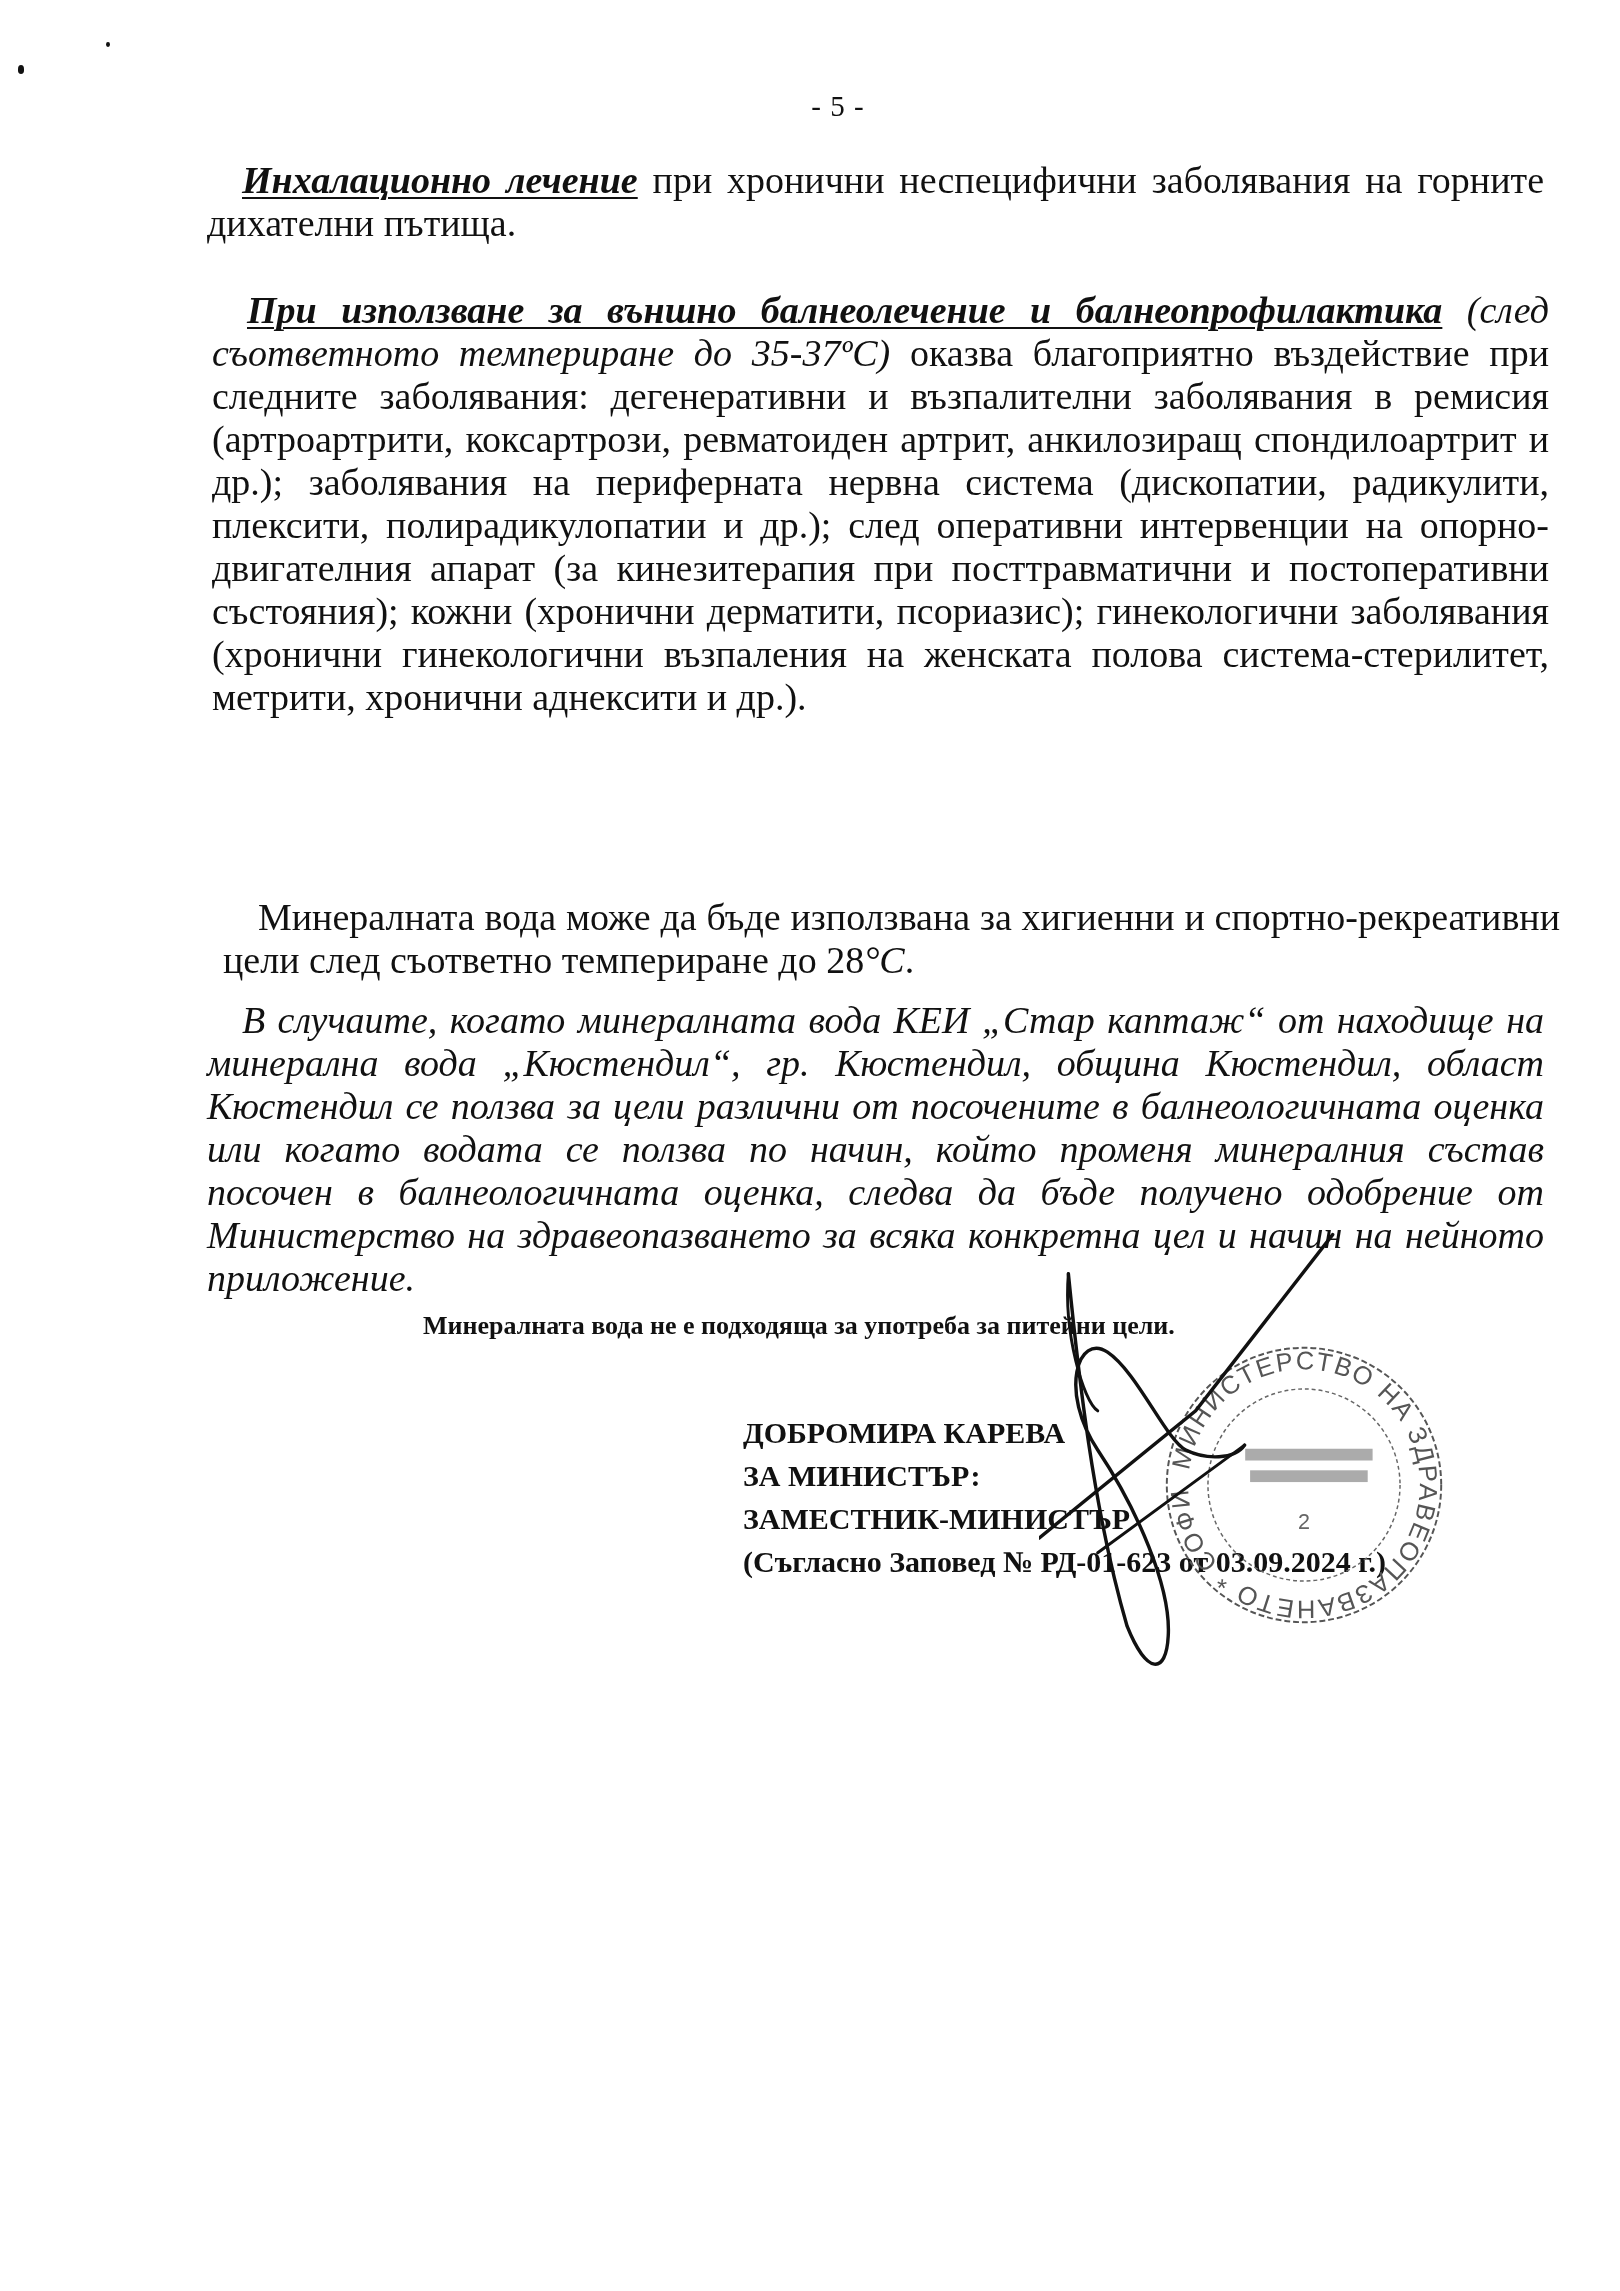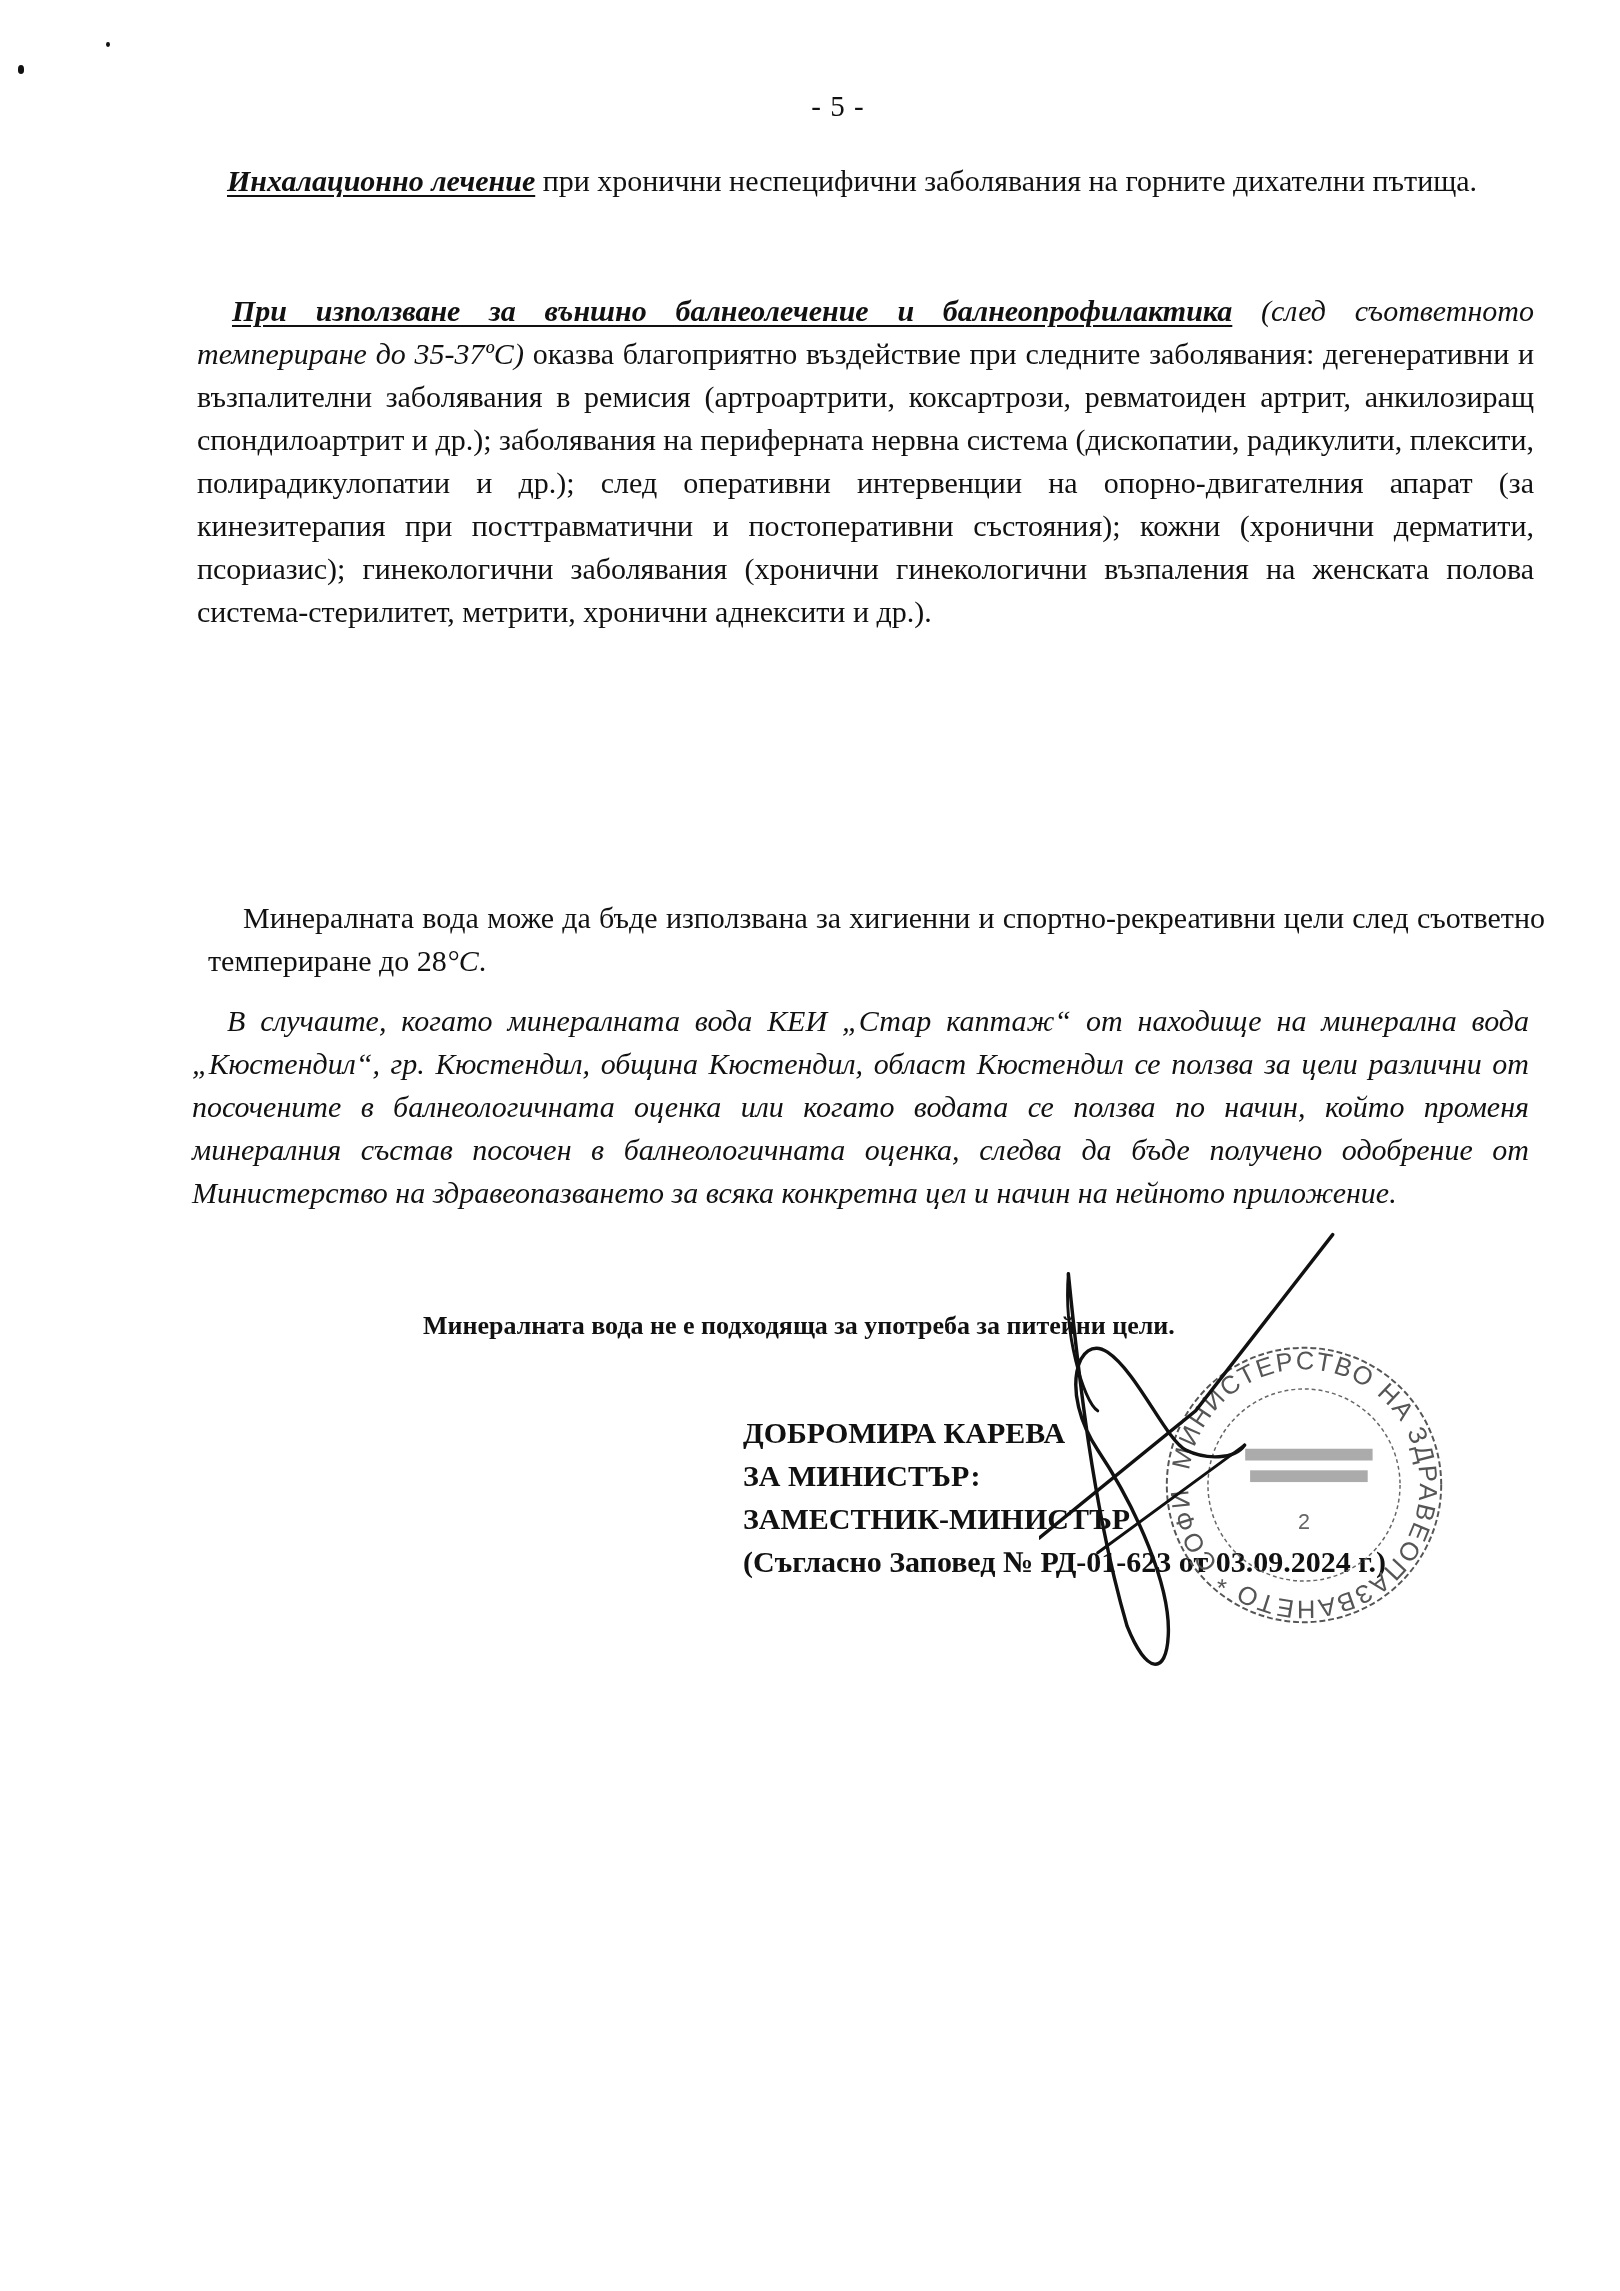--- a/index.html
+++ b/index.html
@@ -38,9 +38,9 @@
     }
     .body-text {
       position: absolute;
-      left: 192px;
+      left: 207px;
       width: 1337px;
-      font-size: 30px;
+      font-size: 38px;
       line-height: 43px;
       text-align: justify;
       text-align-last: left;

